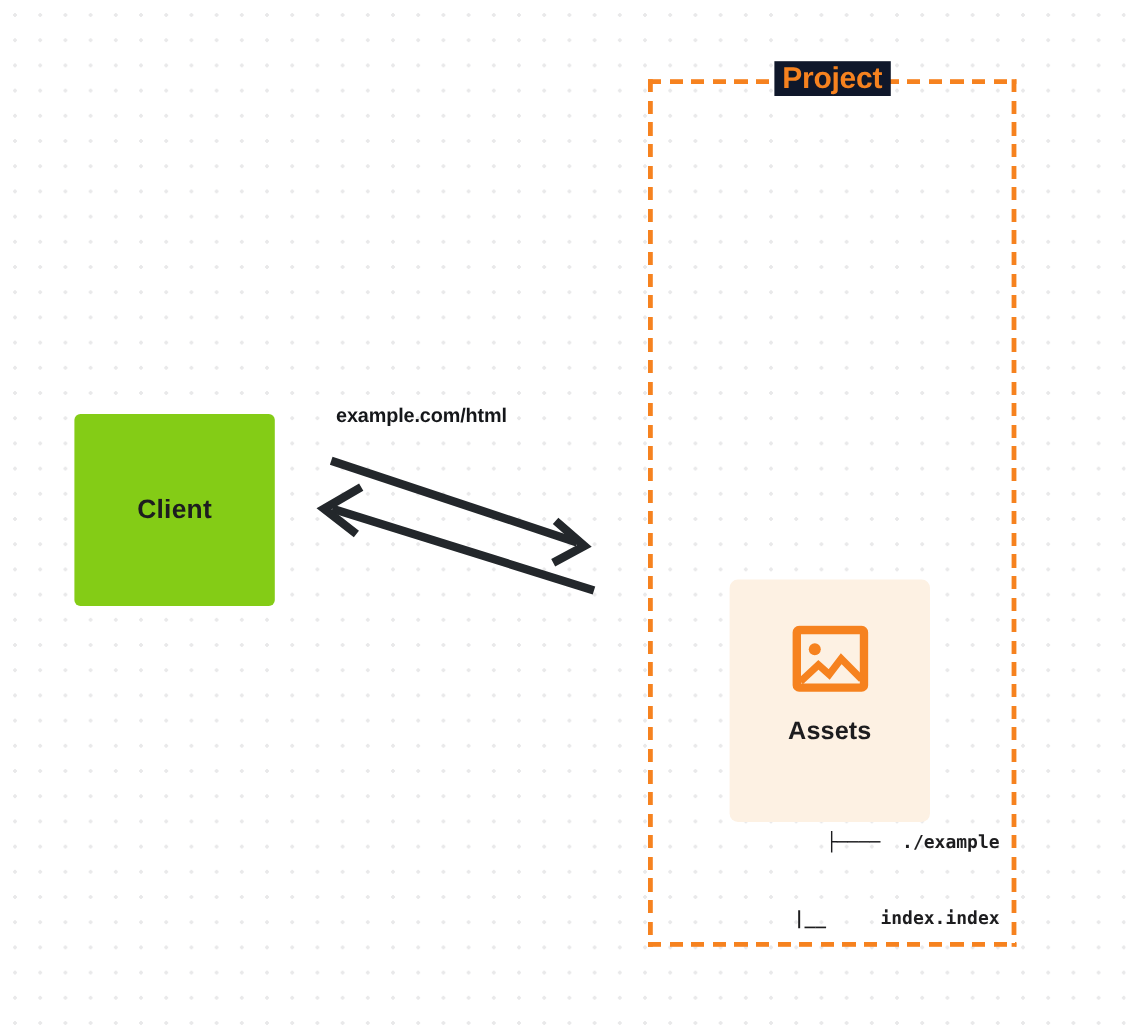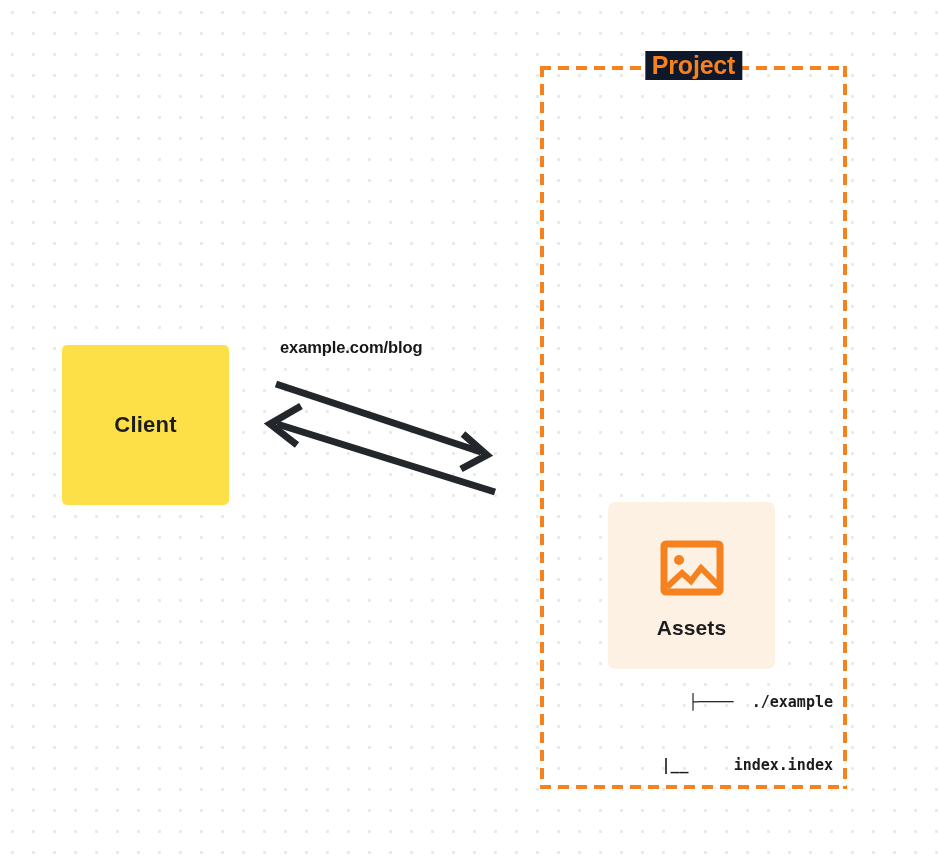--- a/index.html
+++ b/index.html
@@ -169,7 +169,7 @@
   <span class="node-label">Client</span>
 </div>
 
-<div id="request-label">example.com/blog</div>
+<div id="request-label">example.com/html</div>
 
 <svg id="flow-arrows" viewBox="0 0 938 860" width="938" height="860">
 

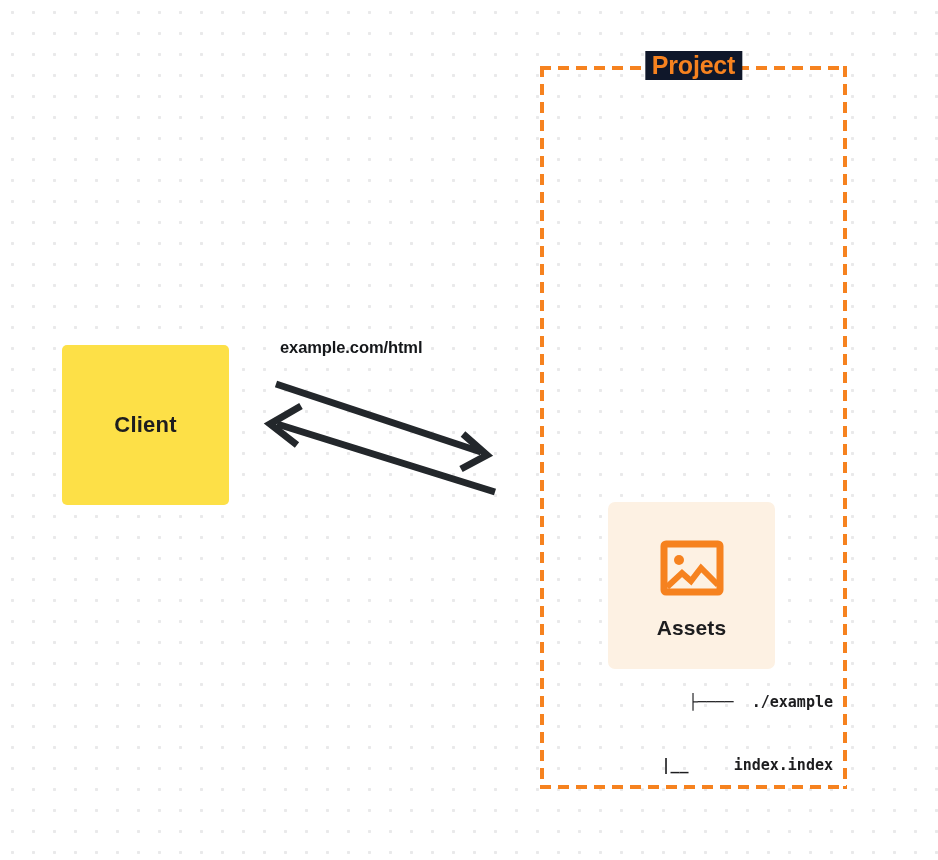--- a/index.html
+++ b/index.html
@@ -25,7 +25,7 @@
     top: 345px;
     width: 167px;
     height: 160px;
-    background: #fde047;
+    background: #84cc16;
     border-radius: 5px;
     display: flex;
     align-items: center;

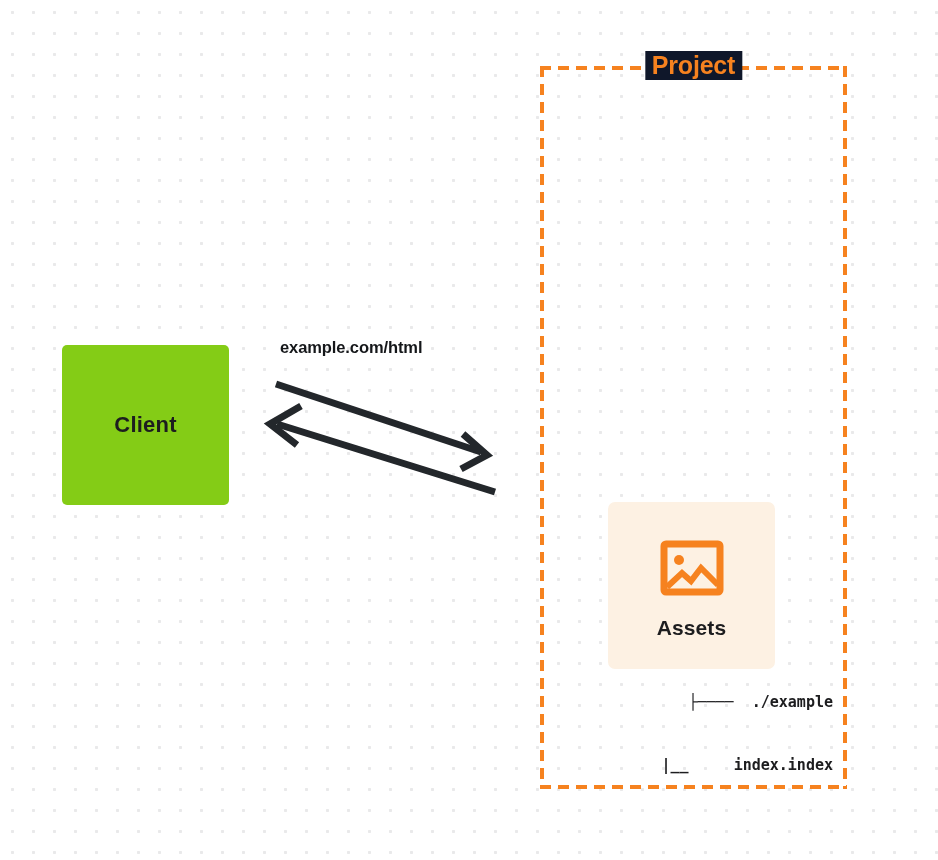--- a/index.html
+++ b/index.html
@@ -126,9 +126,9 @@
   }
   #assets-card {
     left: 68px;
-    top: 436px;
+    top: 417px;
     width: 167px;
-    height: 167px;
+    height: 202px;
   }
   .service-icon {
     margin-top: 32px;

